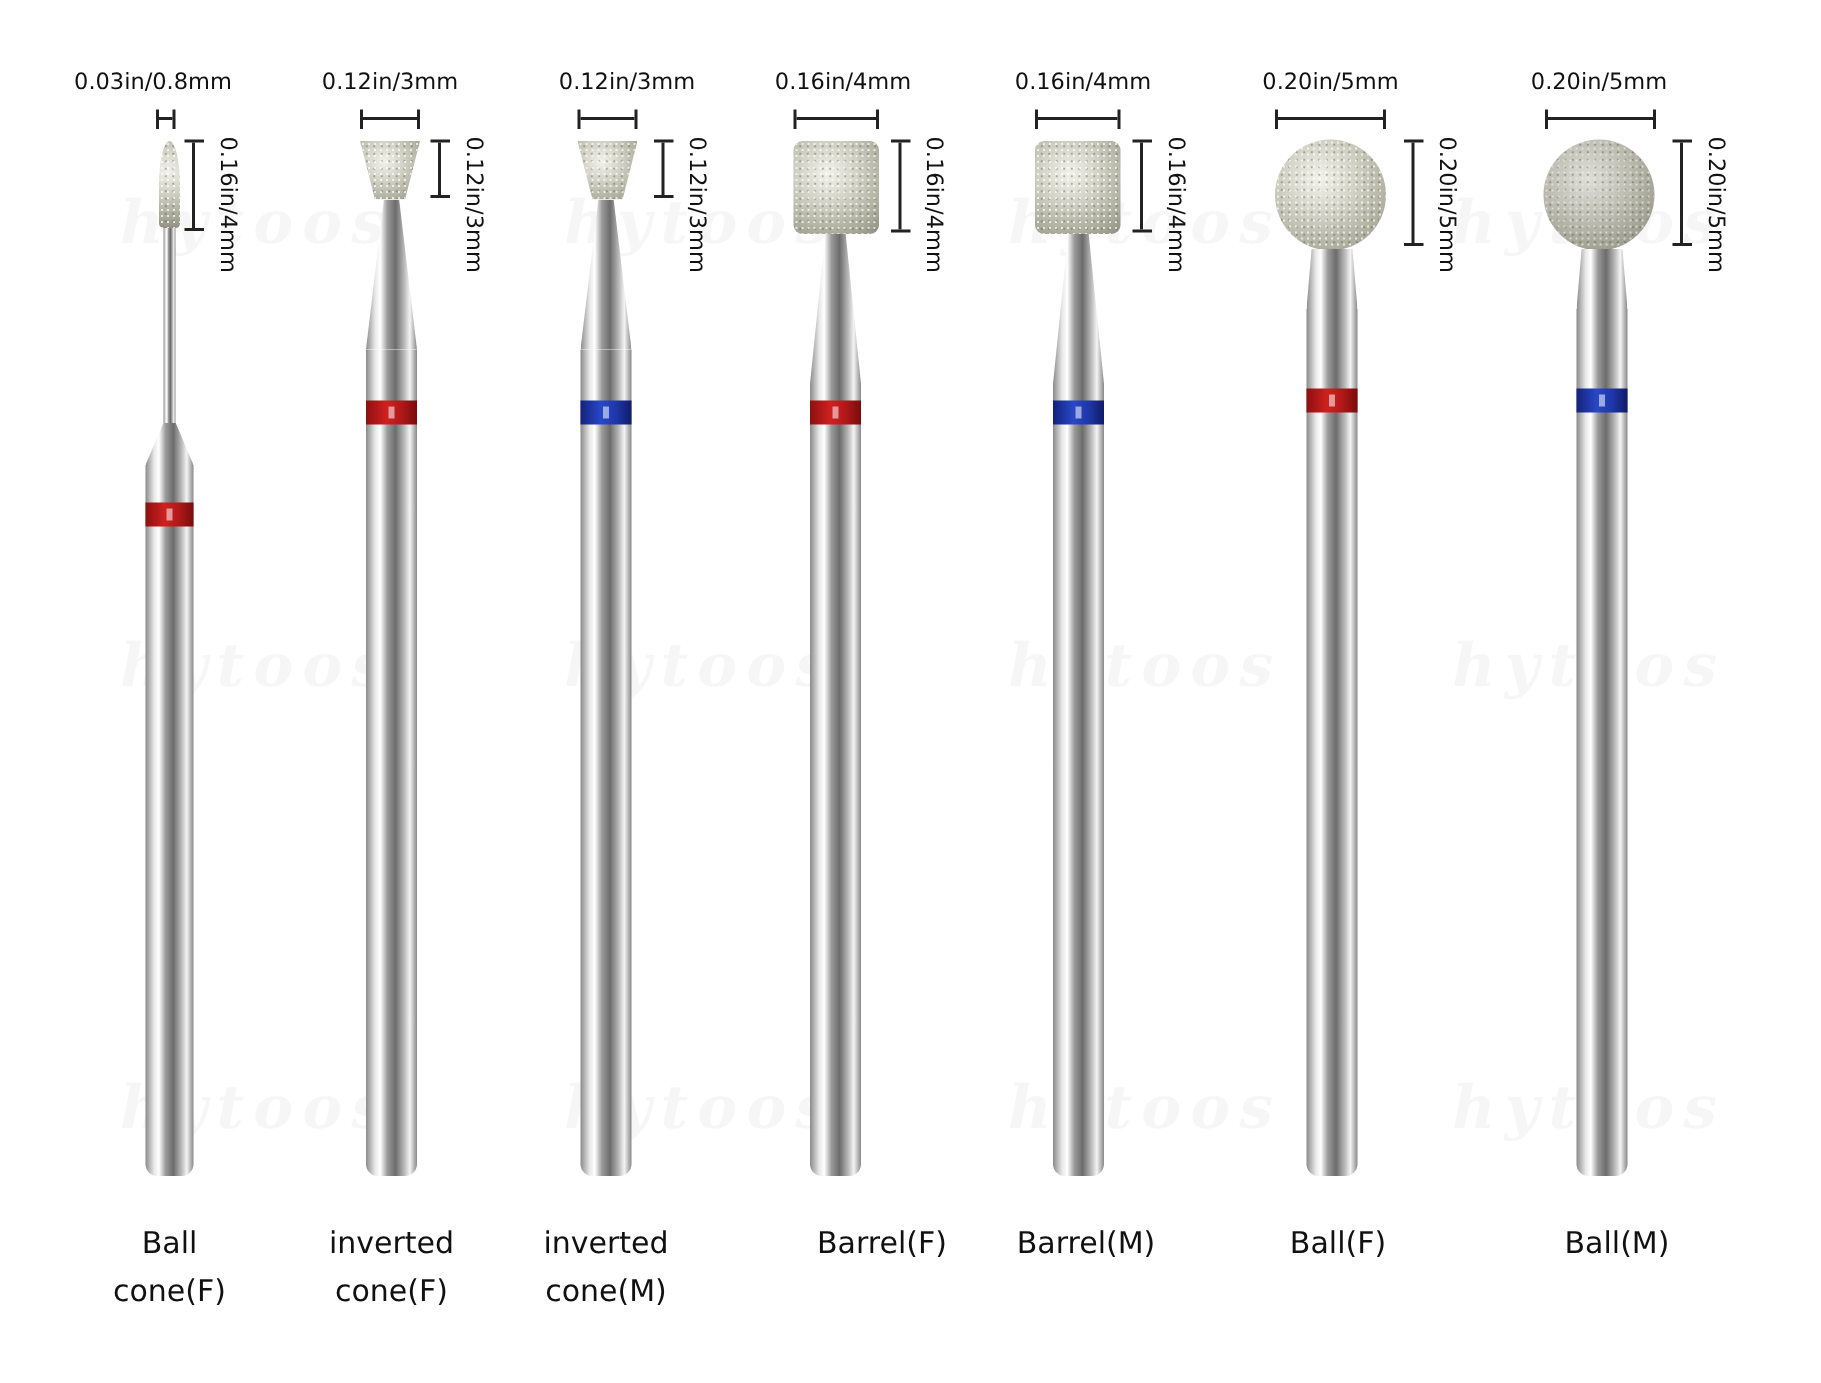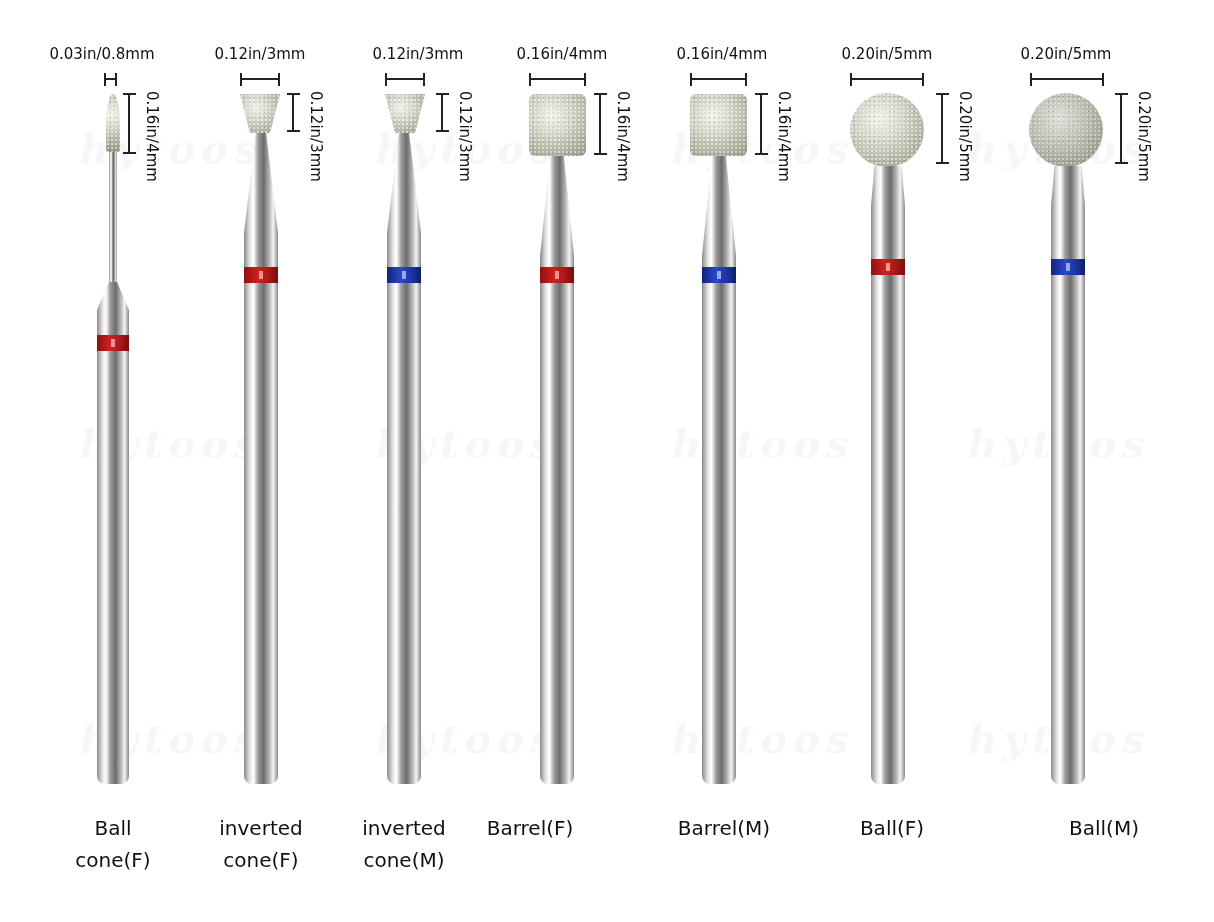--- a/index.html
+++ b/index.html
@@ -87,7 +87,7 @@
   <div class="neck steel" style="left:540px;top:156px;width:34px;height:100px;clip-path:polygon(30% 0,70% 0,100% 100%,0 100%)"></div>
   <div class="shank steel" style="left:540px;top:256px;width:34px;height:528px"></div>
   <div class="band red" style="left:540px;top:267px;width:34px"></div>
-  <div class="name" style="left:530px">Barrel(F)</div>
+  <div class="name" style="left:588px">Barrel(F)</div>
 </div>
 
 <div>

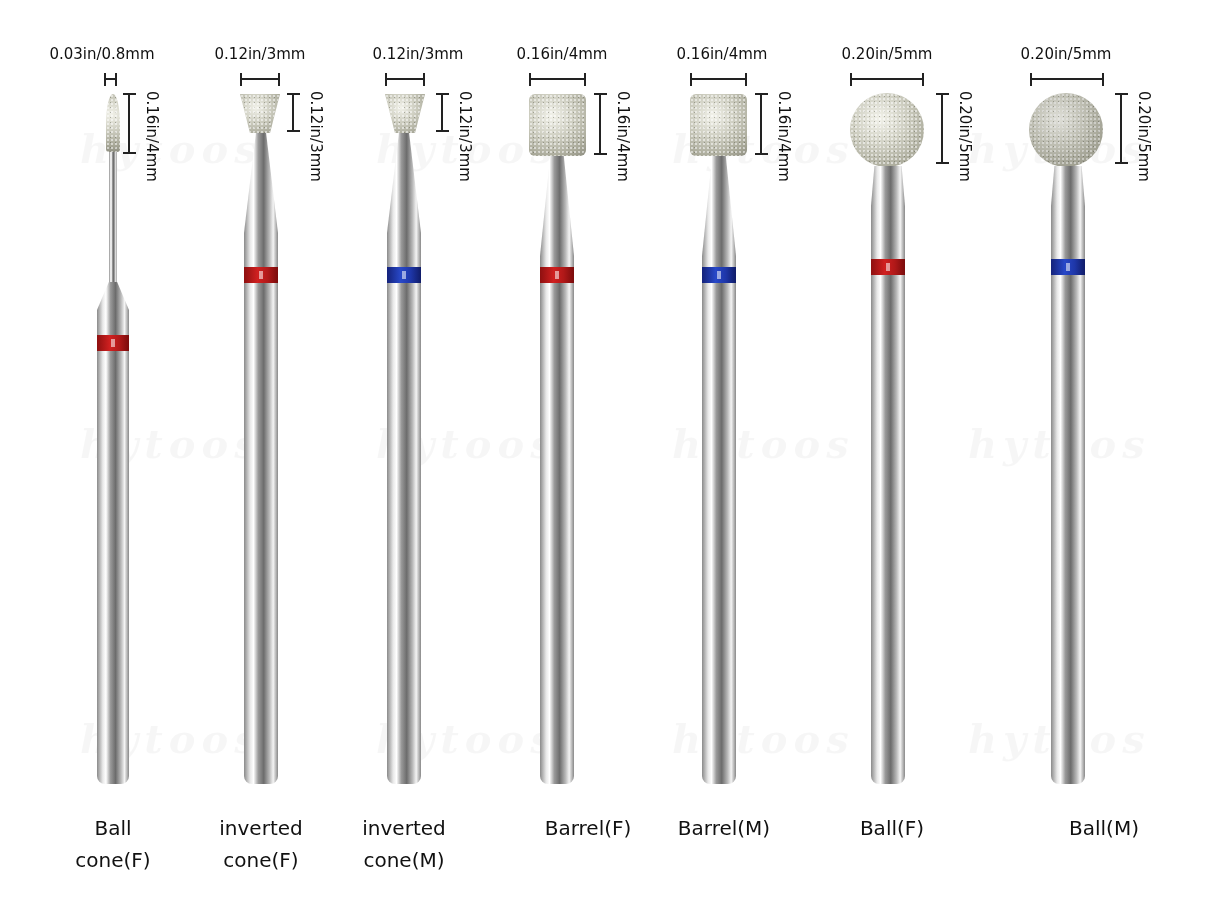--- a/index.html
+++ b/index.html
@@ -123,7 +123,7 @@
   <div class="neck steel" style="left:1051px;top:166px;width:34px;height:40px;clip-path:polygon(10% 0,90% 0,100% 100%,0 100%)"></div>
   <div class="shank steel" style="left:1051px;top:206px;width:34px;height:578px"></div>
   <div class="band blue" style="left:1051px;top:259px;width:34px"></div>
-  <div class="name" style="left:1104px">Ball(M)</div>
+  <div class="name" style="left:1078px">Ball(M)</div>
 </div>
 
 </body></html>

